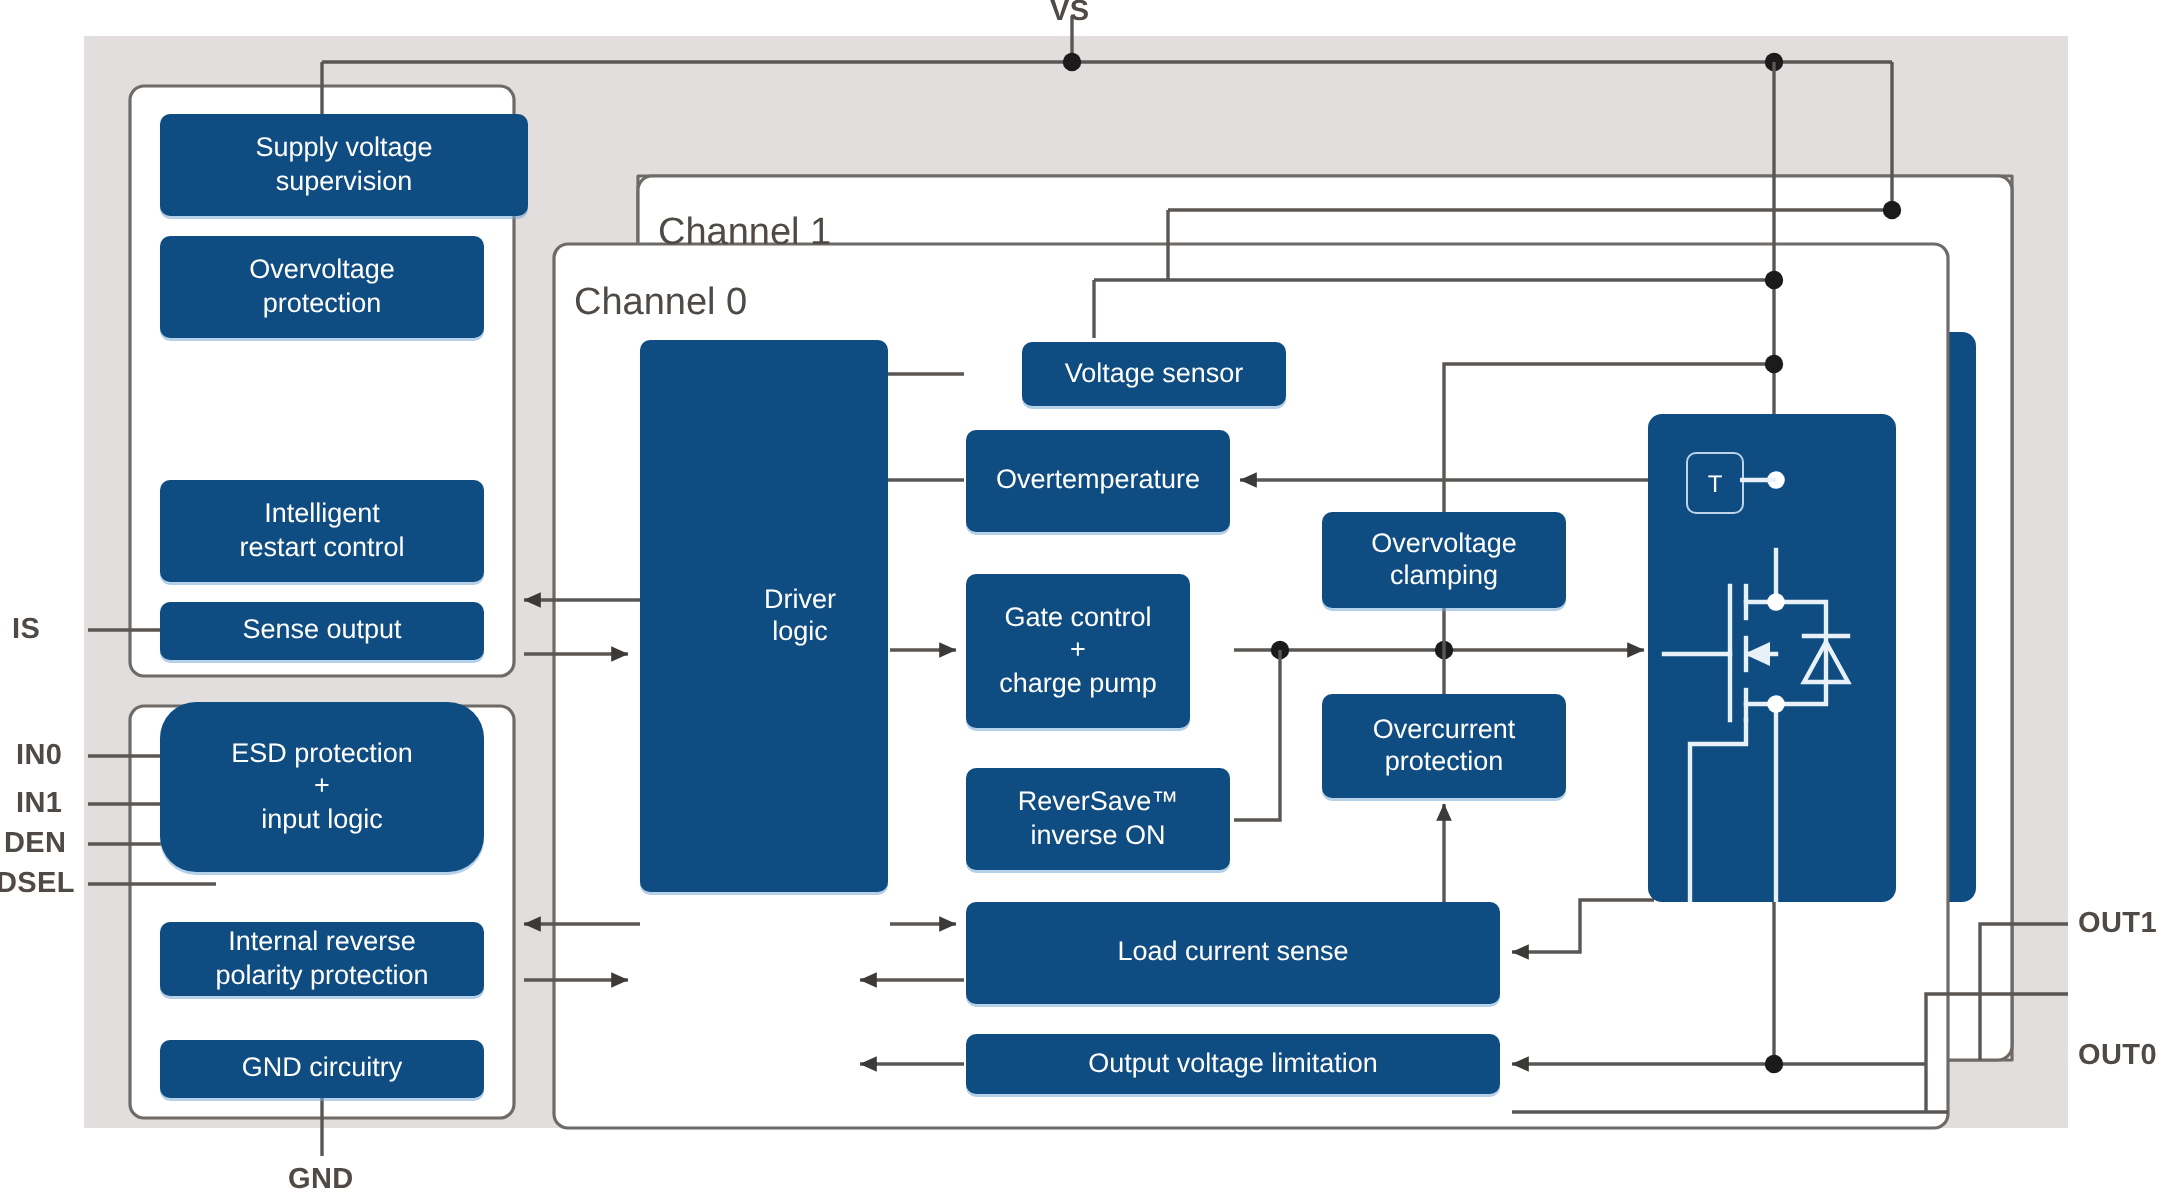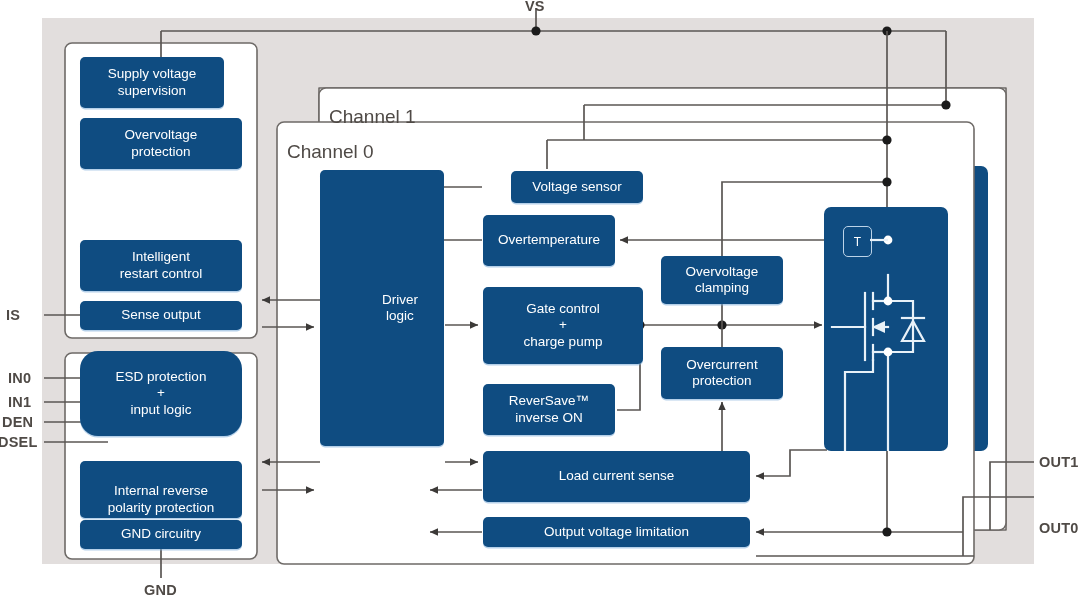--- a/index.html
+++ b/index.html
@@ -180,7 +180,7 @@
   <div class="pin-label" style="left:1039px;top:454px;">OUT1</div>
   <div class="pin-label" style="left:1039px;top:520px;">OUT0</div>
 
-  <div class="blk" style="left:80px;top:57px;width:144px;height:51px;">
+  <div class="blk" style="left:80px;top:57px;width:184px;height:51px;">
     <div>
         <span>Supply voltage</span>
          <span>supervision</span>

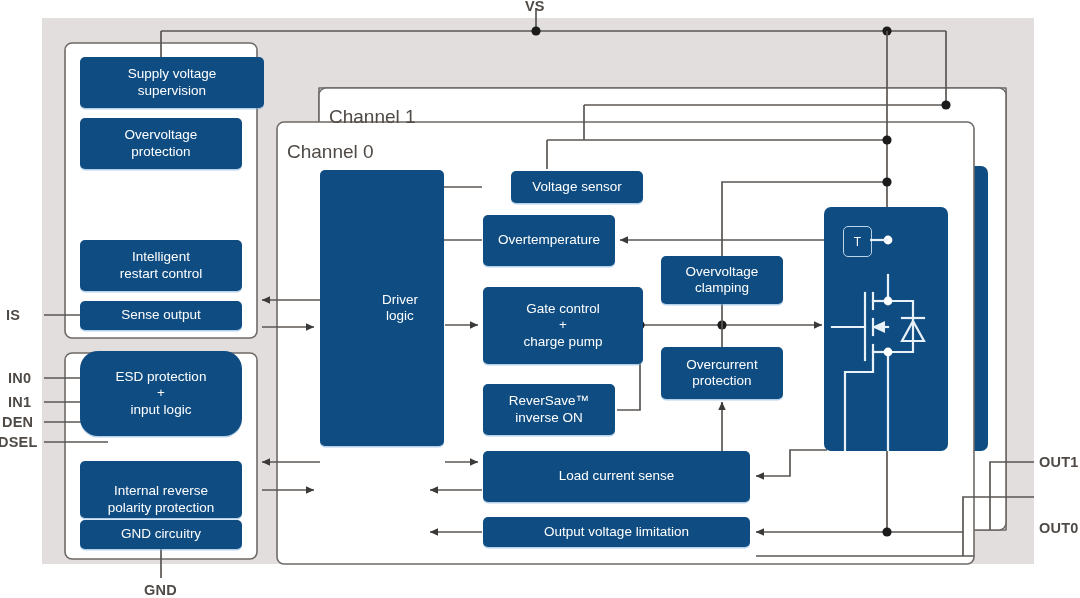--- a/index.html
+++ b/index.html
@@ -242,7 +242,7 @@
       </div>
   </div>
 
-  <div class="blk" style="left:483px;top:287px;width:160px;height:77px;">
+  <div class="blk" style="left:483px;top:287px;width:112px;height:77px;">
     <div>
         <span>Gate control</span>
          <span>+</span>

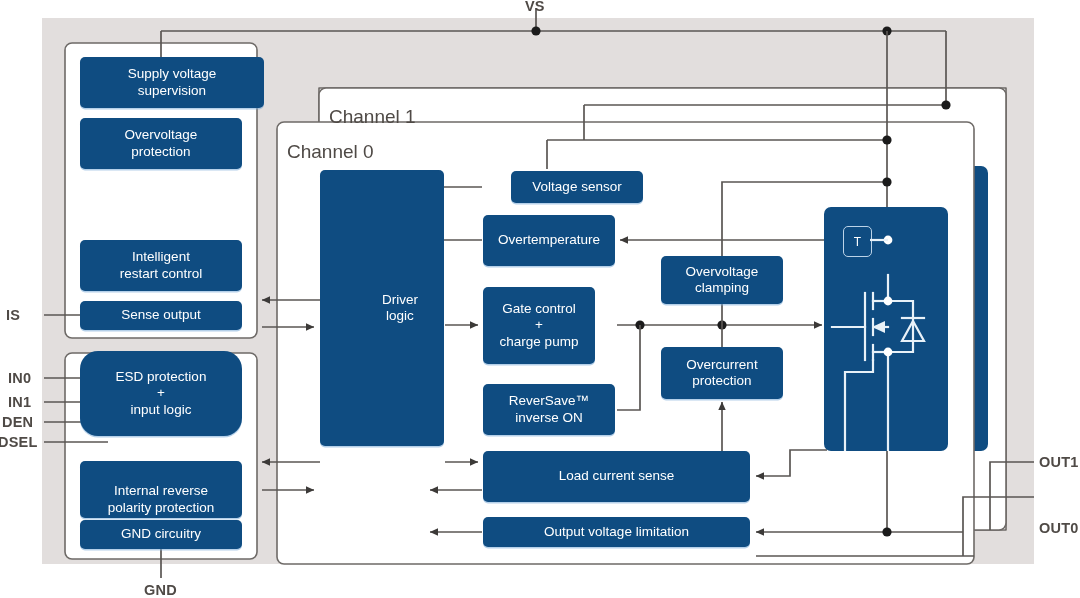--- a/index.html
+++ b/index.html
@@ -211,7 +211,7 @@
          <span>input logic</span>
       </div>
   </div>
-  <div class="blk" style="left:80px;top:461px;width:162px;height:57px;align-items:flex-end;">
+  <div class="blk" style="left:80px;top:461px;width:162px;height:37px;align-items:flex-end;">
     <div>
         <span>Internal reverse</span>
          <span>polarity protection</span>

